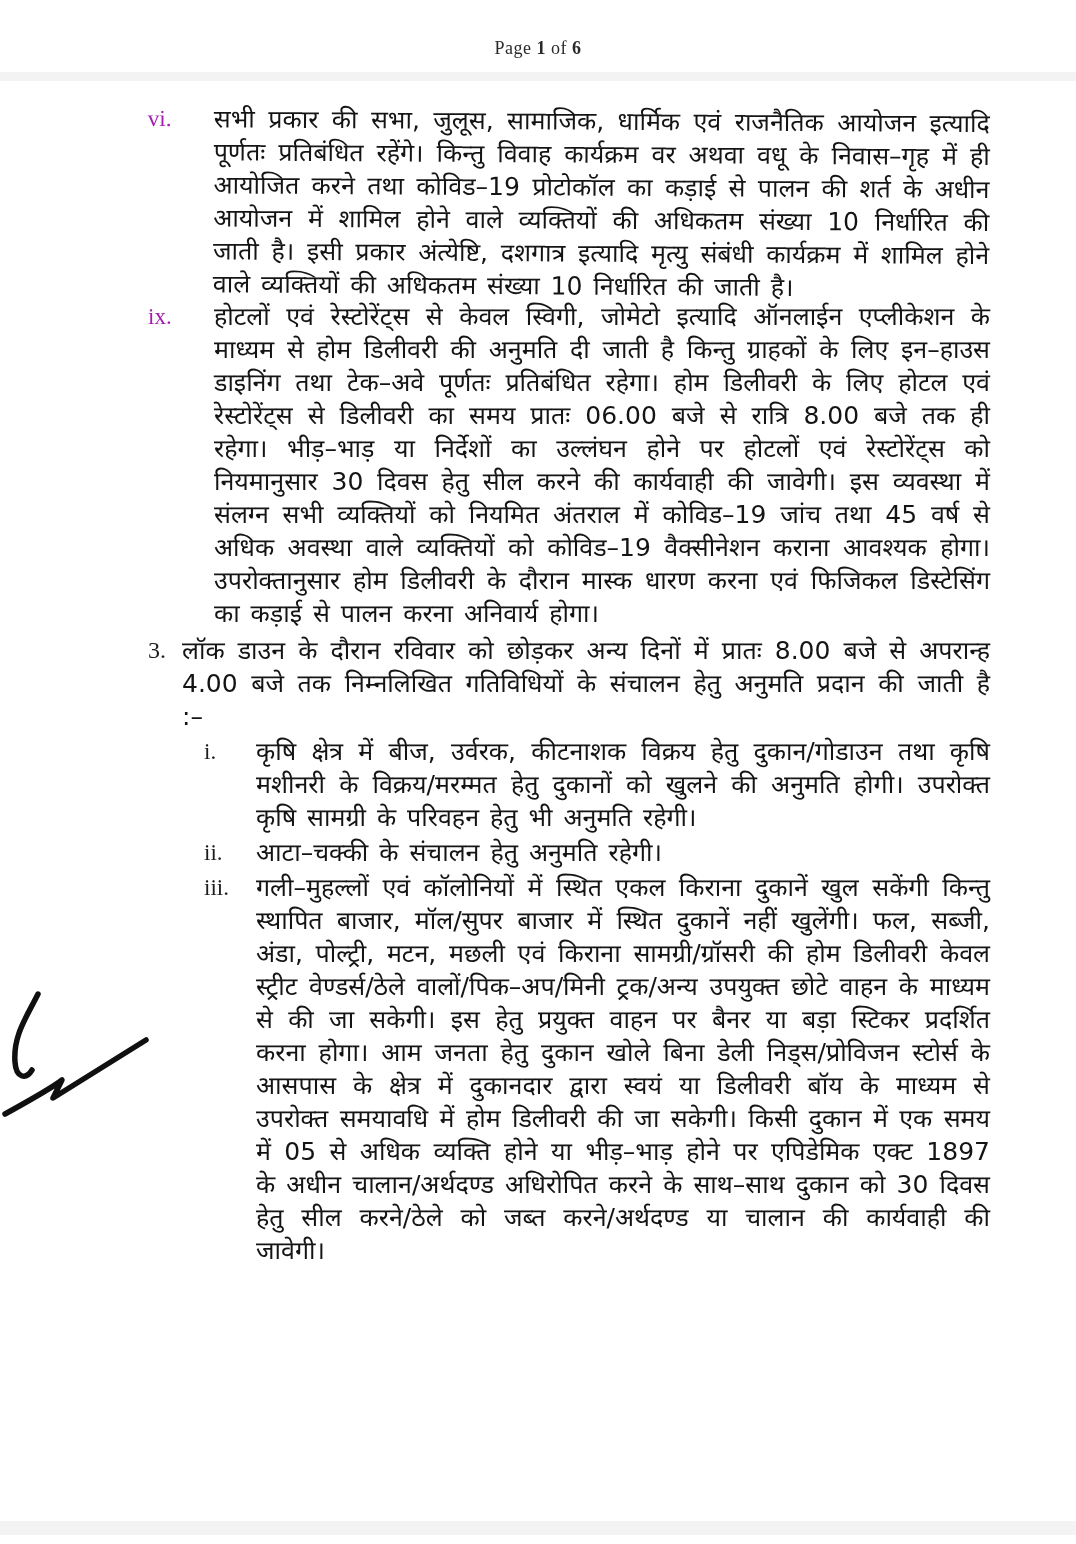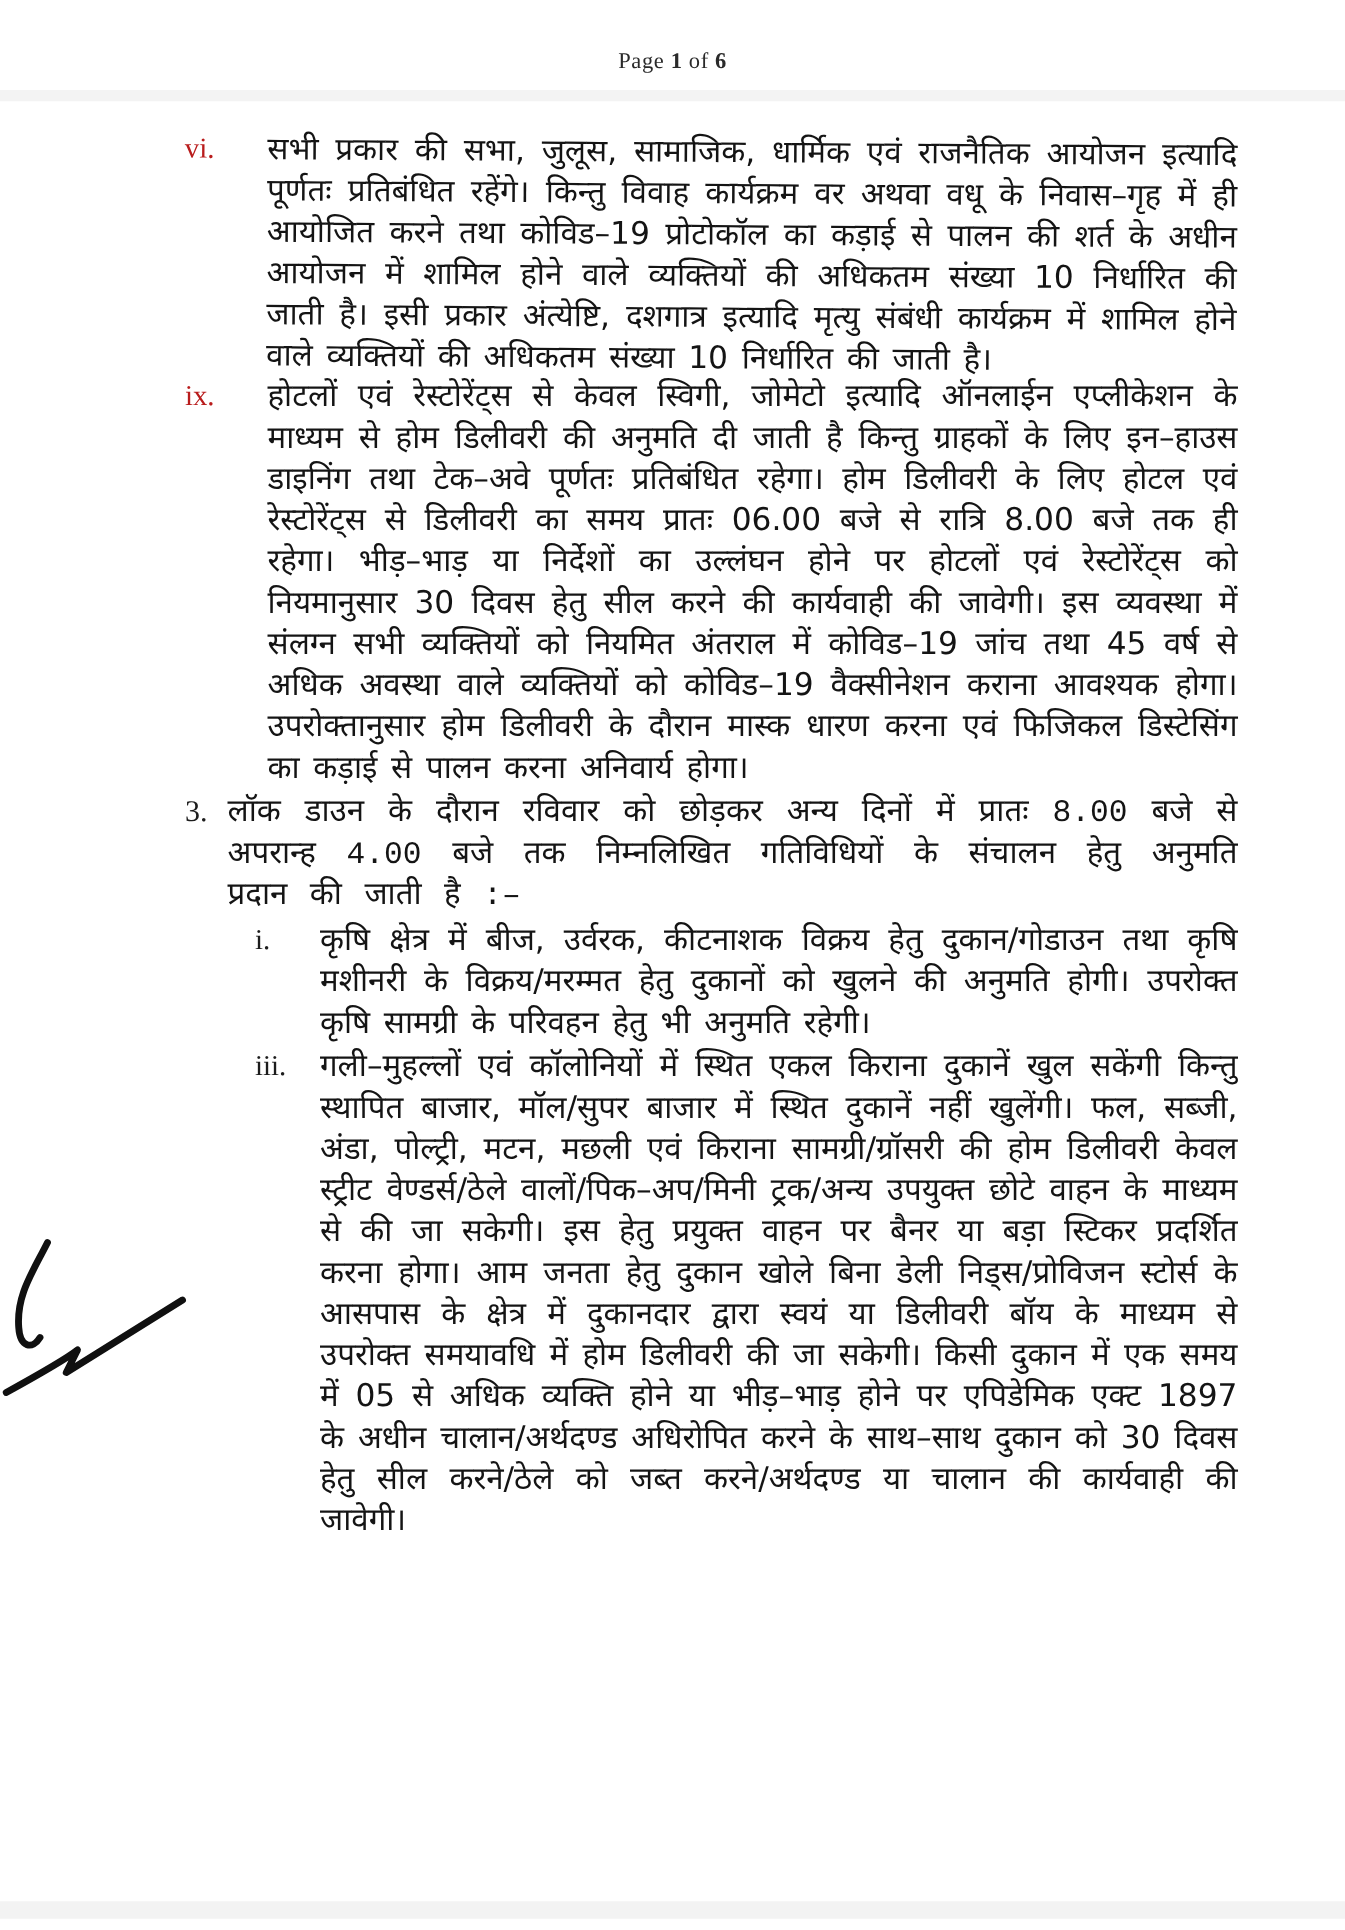--- a/index.html
+++ b/index.html
@@ -45,7 +45,7 @@
     flex: 0 0 66px;
     font-family: "Liberation Serif", serif;
     font-size: 23px; line-height: 33px;
-    color: #b91c1c;
+    color: #a21caf;
   }
   .list-item .content { flex: 1; }
   .tilt { transform: rotate(0.35deg); transform-origin: 0 0; }

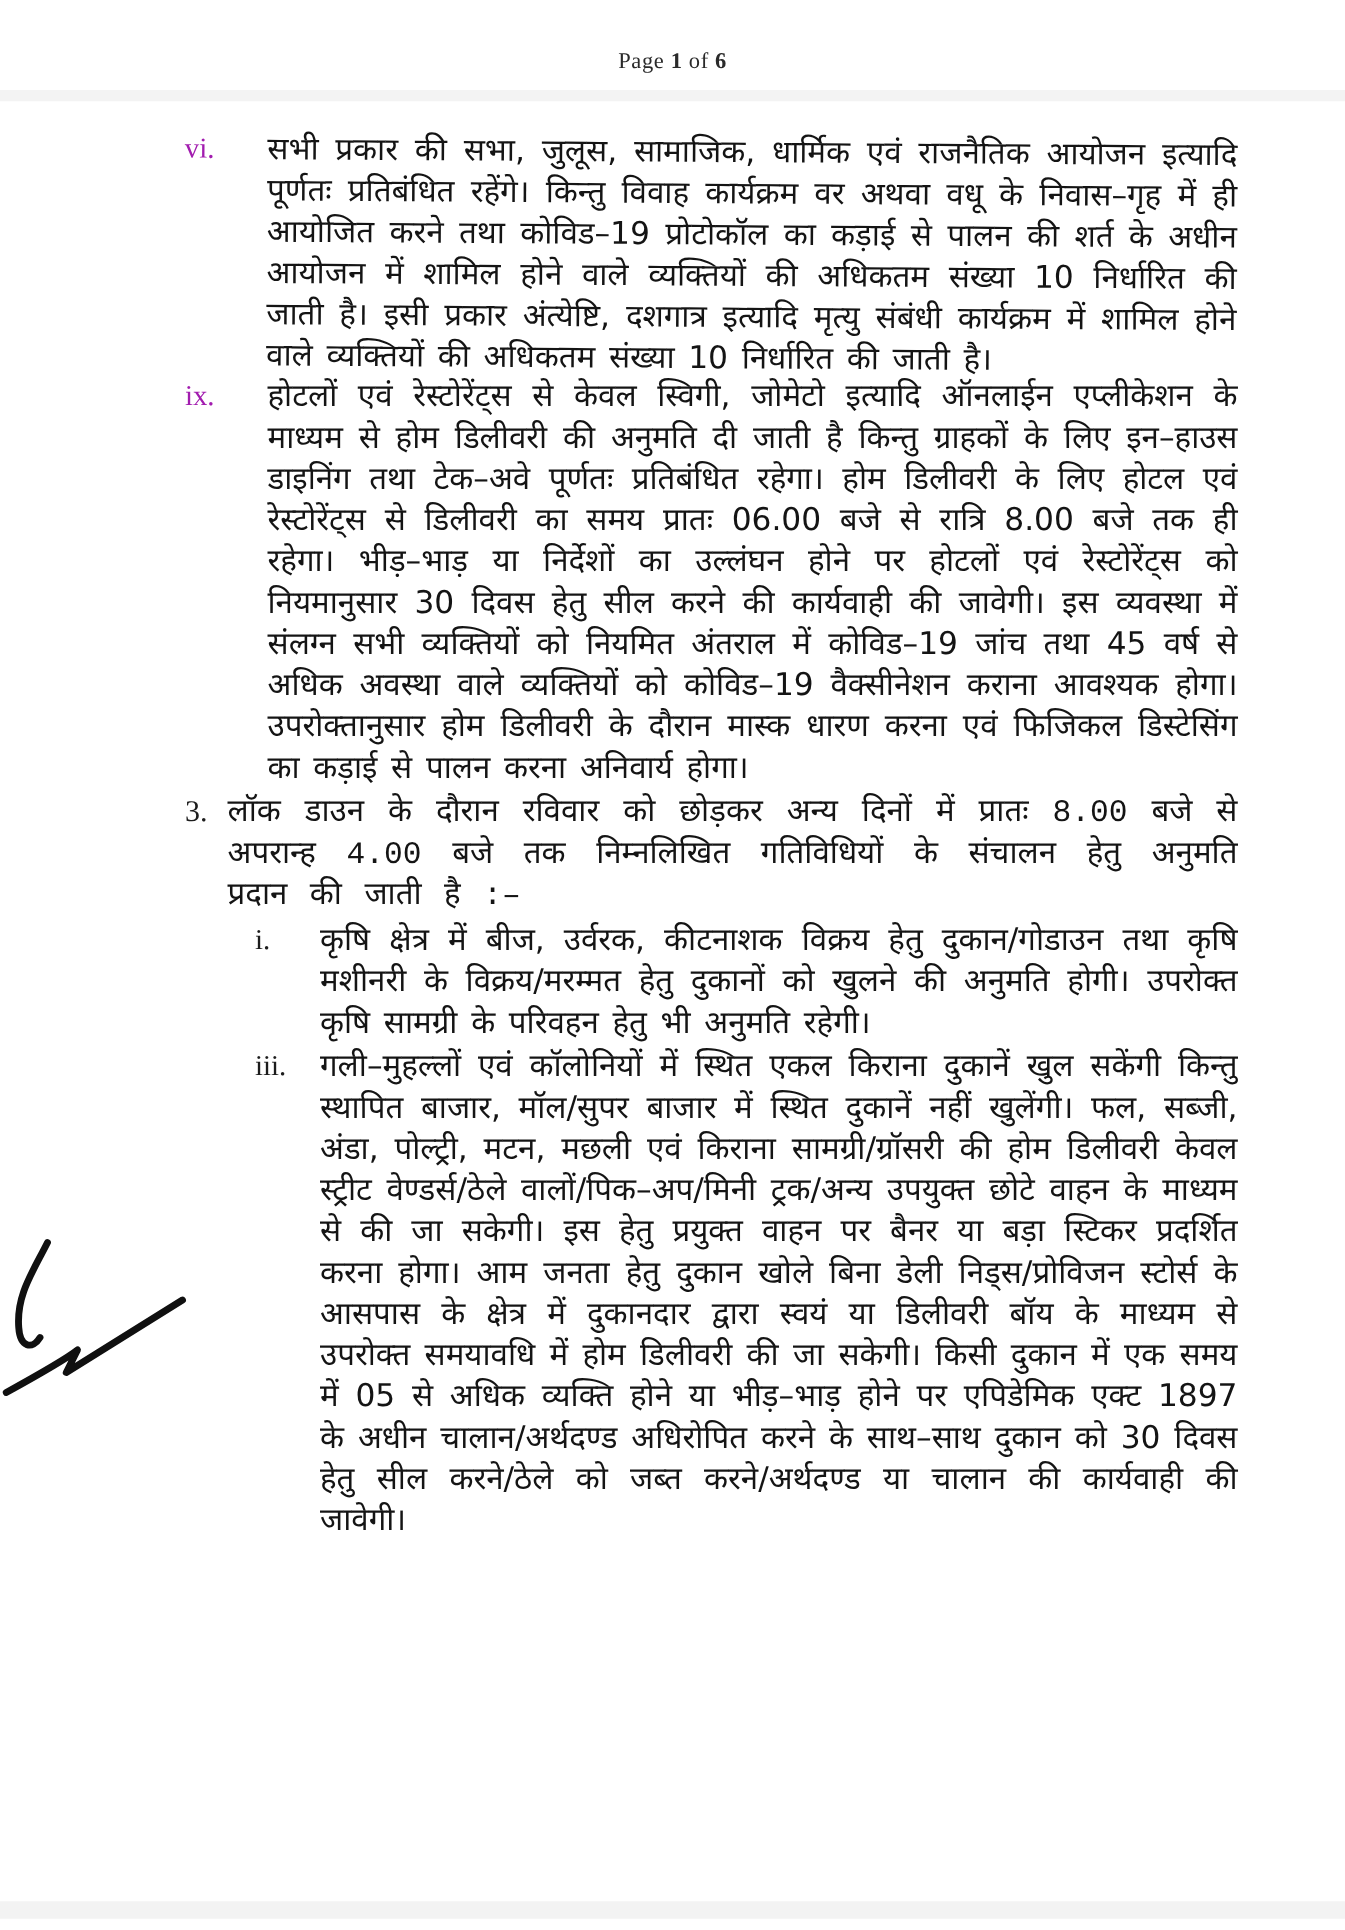--- a/index.html
+++ b/index.html
@@ -57,7 +57,7 @@
     font-size: 24px; line-height: 33px;
     color: #1c1c1c;
   }
-  .section-item .content { flex: 1; font-family: Liberation Mono, monospace; }
+  .section-item .content { flex: 1; }
 
   .sub-list { margin-left: 56px; }
   .sub-item { display: flex; align-items: flex-start; margin-top: 2px; }

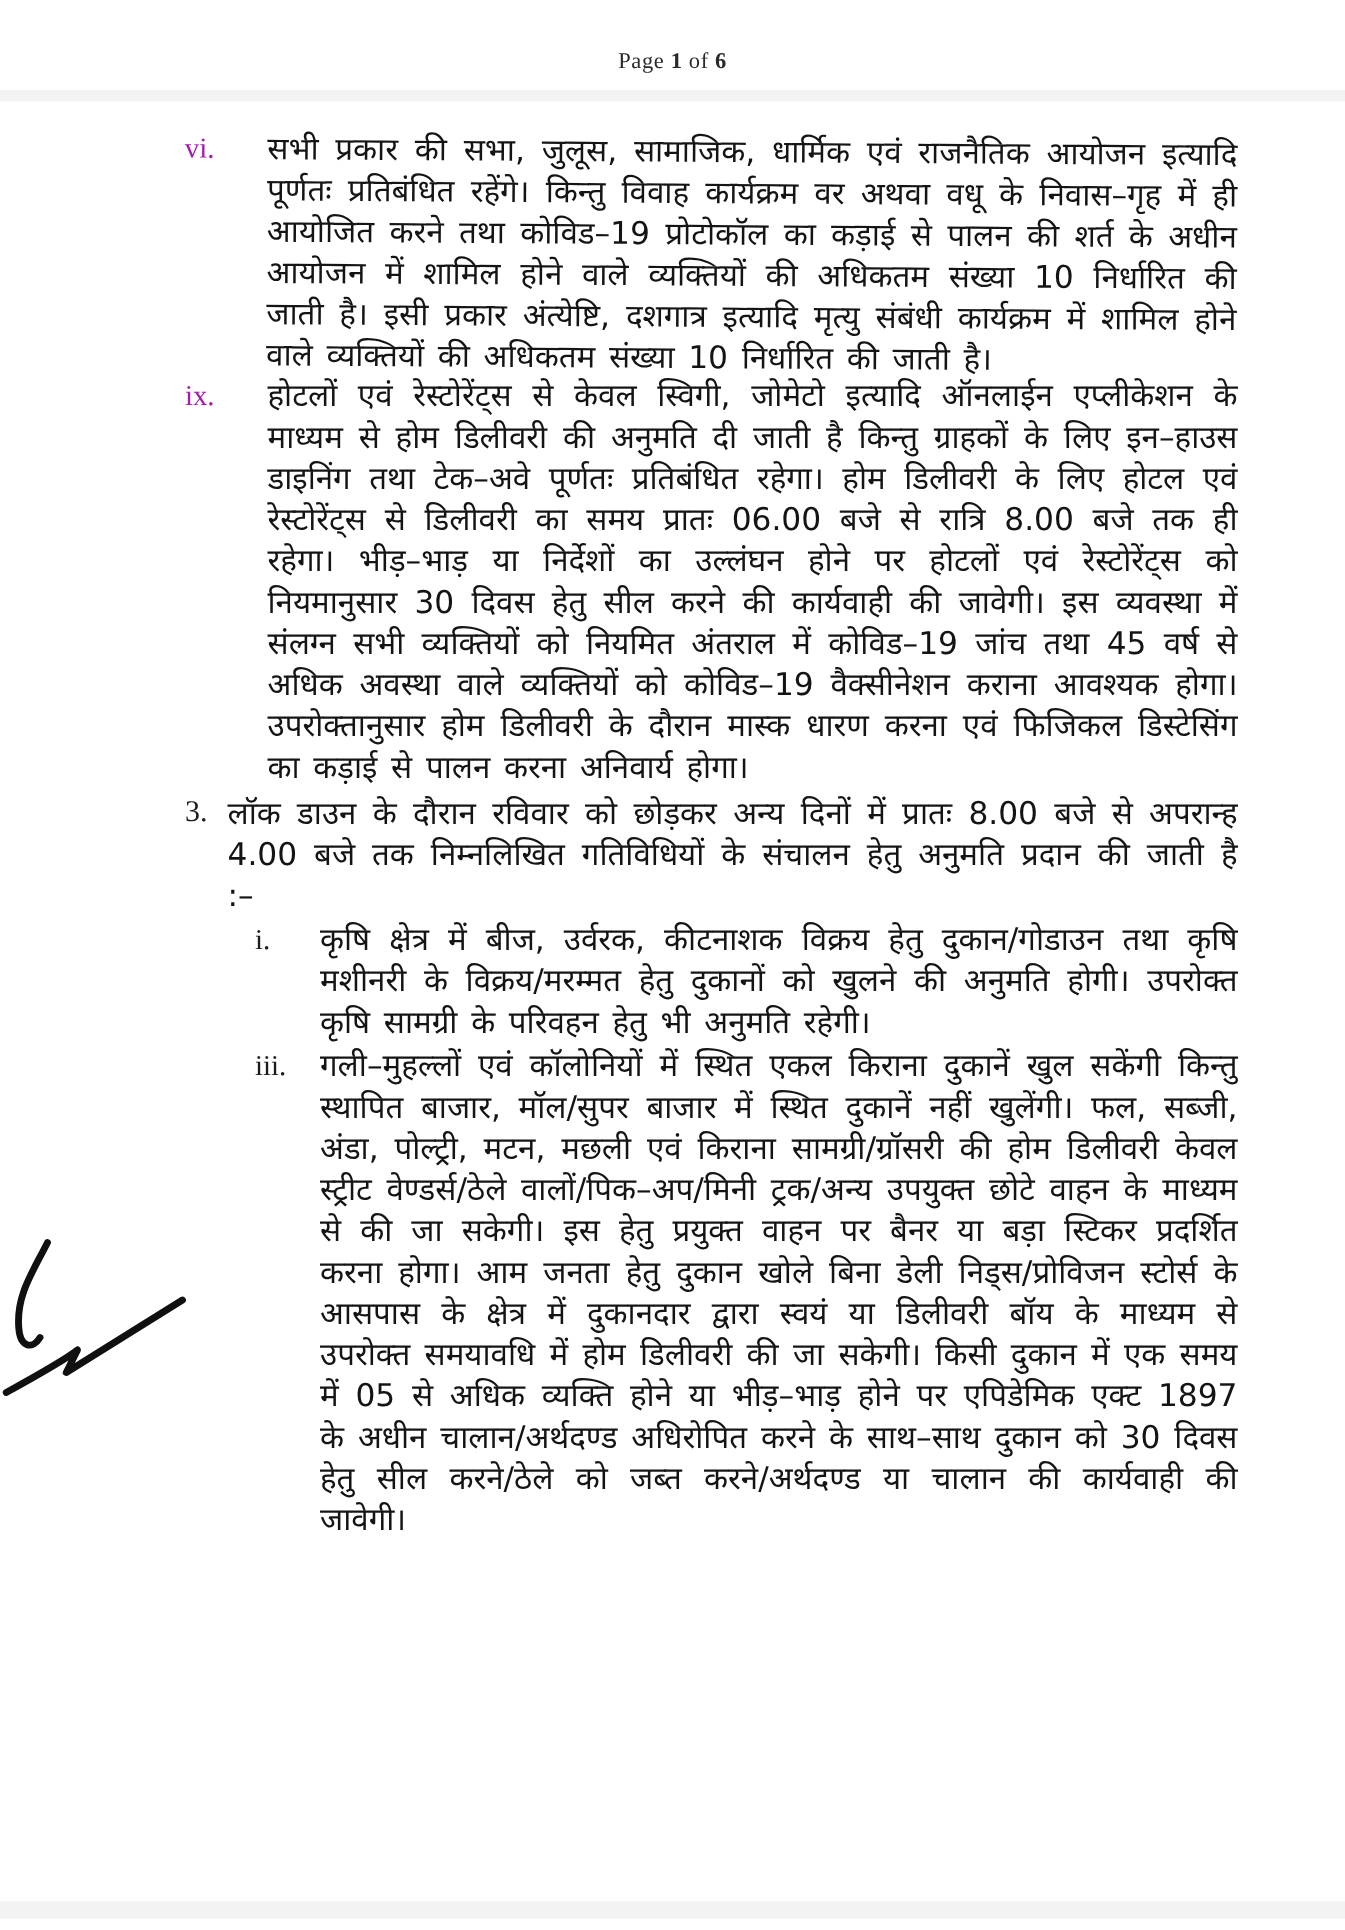--- a/index.html
+++ b/index.html
@@ -123,6 +123,10 @@
       <div class="content para-text">कृषि क्षेत्र में बीज, उर्वरक, कीटनाशक विक्रय हेतु दुकान/गोडाउन तथा कृषि मशीनरी के विक्रय/मरम्मत हेतु दुकानों को खुलने की अनुमति होगी। उपरोक्त कृषि सामग्री के परिवहन हेतु भी अनुमति रहेगी।</div>
     </div>
     <div class="sub-item">
+      <div class="marker">ii.</div>
+      <div class="content para-text">आटा–चक्की के संचालन हेतु अनुमति रहेगी।</div>
+    </div>
+    <div class="sub-item">
       <div class="marker">iii.</div>
       <div class="content para-text">गली–मुहल्लों एवं कॉलोनियों में स्थित एकल किराना दुकानें खुल सकेंगी किन्तु स्थापित बाजार, मॉल/सुपर बाजार में स्थित दुकानें नहीं खुलेंगी। फल, सब्जी, अंडा, पोल्ट्री, मटन, मछली एवं किराना सामग्री/ग्रॉसरी की होम डिलीवरी केवल स्ट्रीट वेण्डर्स/ठेले वालों/पिक–अप/मिनी ट्रक/अन्य उपयुक्त छोटे वाहन के माध्यम से की जा सकेगी। इस हेतु प्रयुक्त वाहन पर बैनर या बड़ा स्टिकर प्रदर्शित करना होगा। आम जनता हेतु दुकान खोले बिना डेली निड्स/प्रोविजन स्टोर्स के आसपास के क्षेत्र में दुकानदार द्वारा स्वयं या डिलीवरी बॉय के माध्यम से उपरोक्त समयावधि में होम डिलीवरी की जा सकेगी। किसी दुकान में एक समय में 05 से अधिक व्यक्ति होने या भीड़–भाड़ होने पर एपिडेमिक एक्ट 1897 के अधीन चालान/अर्थदण्ड अधिरोपित करने के साथ–साथ दुकान को 30 दिवस हेतु सील करने/ठेले को जब्त करने/अर्थदण्ड या चालान की कार्यवाही की जावेगी।</div>
     </div>

